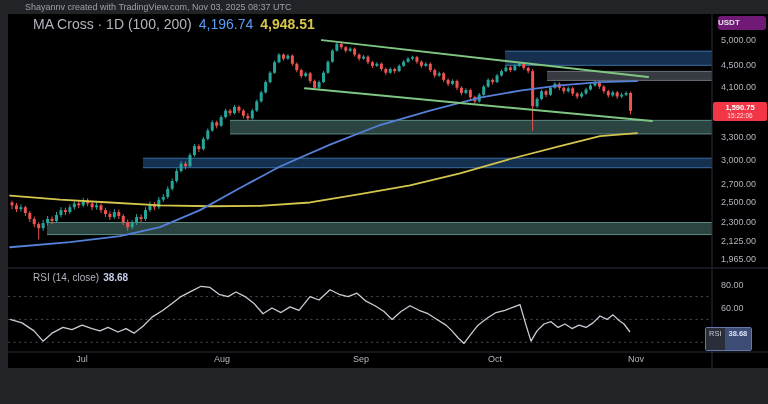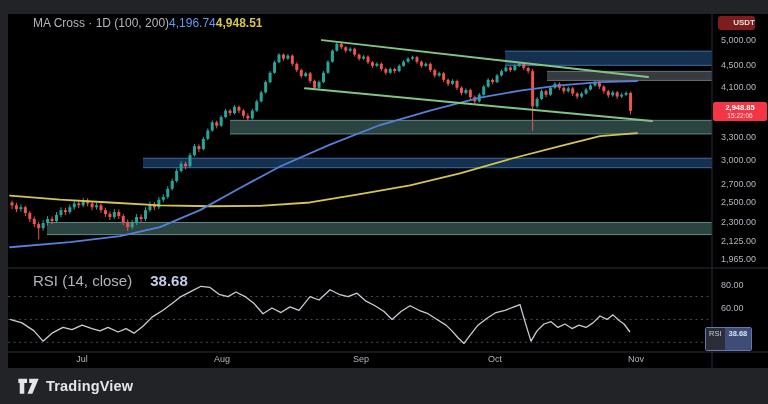--- a/index.html
+++ b/index.html
@@ -368,6 +368,9 @@
       <rect x="8" y="352" width="760" height="16" fill="transparent"></rect>
     </svg>
 
+  <div class="topbar">
+    <span>Shayannv created with TradingView.com, Nov 03, 2025 08:37 UTC</span>
+  </div>
 
   <div class="legend">
     <span class="t">MA Cross · 1D (100, 200)</span>

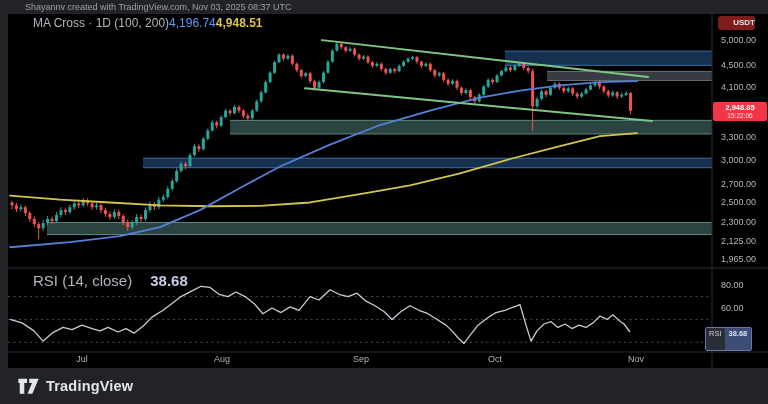--- a/index.html
+++ b/index.html
@@ -10,7 +10,7 @@
   .topbar{position:absolute;left:0;top:0;width:768px;height:14px;background:#212327;
           color:#9aa0a6;font-size:9px;line-height:14px;padding-left:25px;white-space:nowrap;}
   #chart-svg{position:absolute;left:0;top:0;}
-  .legend{position:absolute;left:33px;top:16px;font-size:12px;display:flex;
+  .legend{position:absolute;left:33px;top:16px;font-size:14px;display:flex;gap:7px;
           align-items:center;white-space:nowrap;}
   .legend .t{color:#b2b5be;}
   .v-blue{color:#5b9cf6;font-weight:normal;}

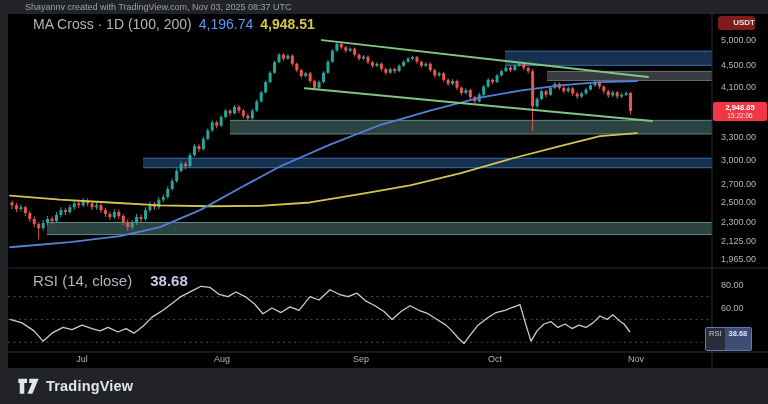--- a/index.html
+++ b/index.html
@@ -15,8 +15,8 @@
   .legend .t{color:#b2b5be;}
   .v-blue{color:#5b9cf6;font-weight:normal;}
   .v-yellow{color:#d8c64a;font-weight:bold;}
-  .usdt-badge{position:absolute;left:718px;top:16px;width:37px;height:14px;background:#7f1d1d;
-          border-radius:3px;color:#dfe1e5;font-size:8px;font-weight:bold;text-align:right;
+  .usdt-badge{position:absolute;left:718px;top:16px;width:48px;height:14px;background:#701a75;
+          border-radius:3px;color:#dfe1e5;font-size:8px;font-weight:bold;text-align:left;
           line-height:14px;}
   .price-badge{position:absolute;left:713px;top:102px;width:54px;height:19px;background:#f23645;
           border-radius:2px;color:#fff;text-align:center;padding-top:2px;}

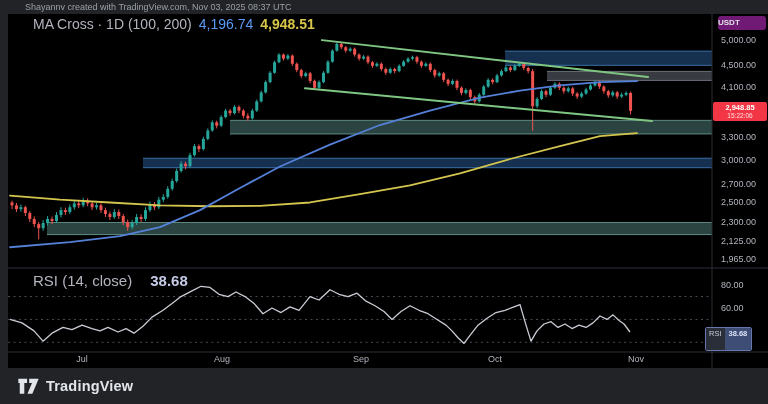--- a/index.html
+++ b/index.html
@@ -381,7 +381,7 @@
   <div class="usdt-badge">USDT</div>
 
   <div class="price-badge">
-    <div class="p">2,948.85</div>
+    <div class="p">1,590.75</div>
     <div class="tm">15:22:06</div>
   </div>
 

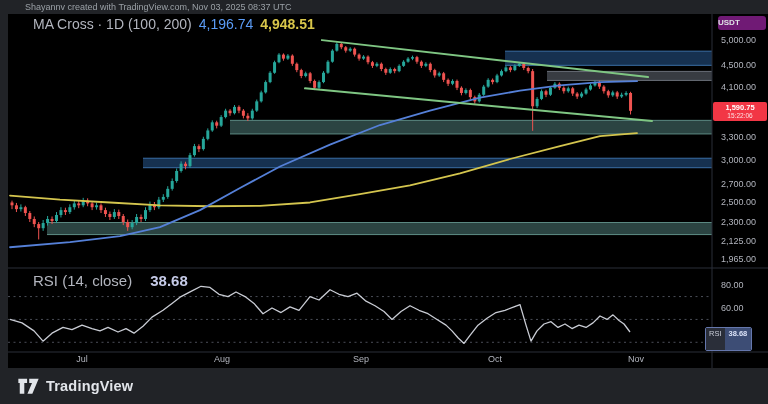--- a/index.html
+++ b/index.html
@@ -22,7 +22,7 @@
           border-radius:2px;color:#fff;text-align:center;padding-top:2px;}
   .price-badge .p{font-size:7.5px;font-weight:bold;line-height:8px;}
   .price-badge .tm{font-size:6.5px;line-height:8px;color:rgba(255,255,255,.85);}
-  .rsi-legend{position:absolute;left:33px;top:272px;font-size:15px;display:flex;gap:18px;
+  .rsi-legend{position:absolute;left:33px;top:272px;font-size:10px;display:flex;gap:4px;
           white-space:nowrap;}
   .rsi-legend .t{color:#b2b5be;}
   .rsi-legend .v{color:#c6cbe8;font-weight:bold;}

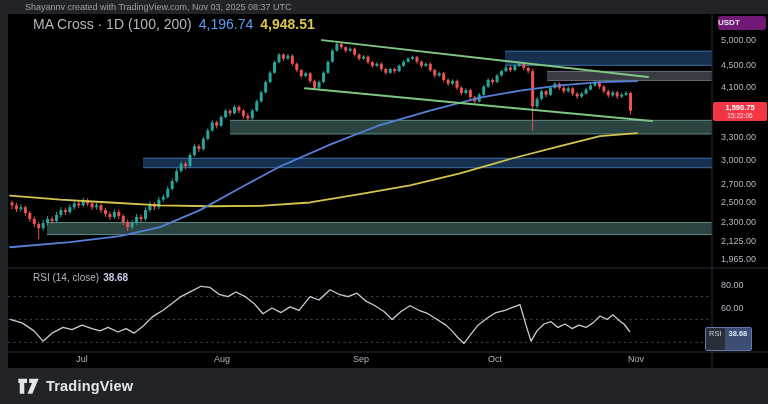--- a/index.html
+++ b/index.html
@@ -395,13 +395,6 @@
     <span class="seg2">38.68</span>
   </div>
 
-  <div class="footer">
-    <svg width="21" height="17" viewBox="0 0 60 46">
-      <path d="M1 1 h25 v12 h-8 v31 h-13 v-31 h-4 z" fill="#e2e5ea"></path>
-      <path d="M32 1 h27 l-18 43 h-14 l13 -31 h-8 z" fill="#e2e5ea"></path>
-    </svg>
-    <span class="brand">TradingView</span>
-  </div>
 
 </div>
 

